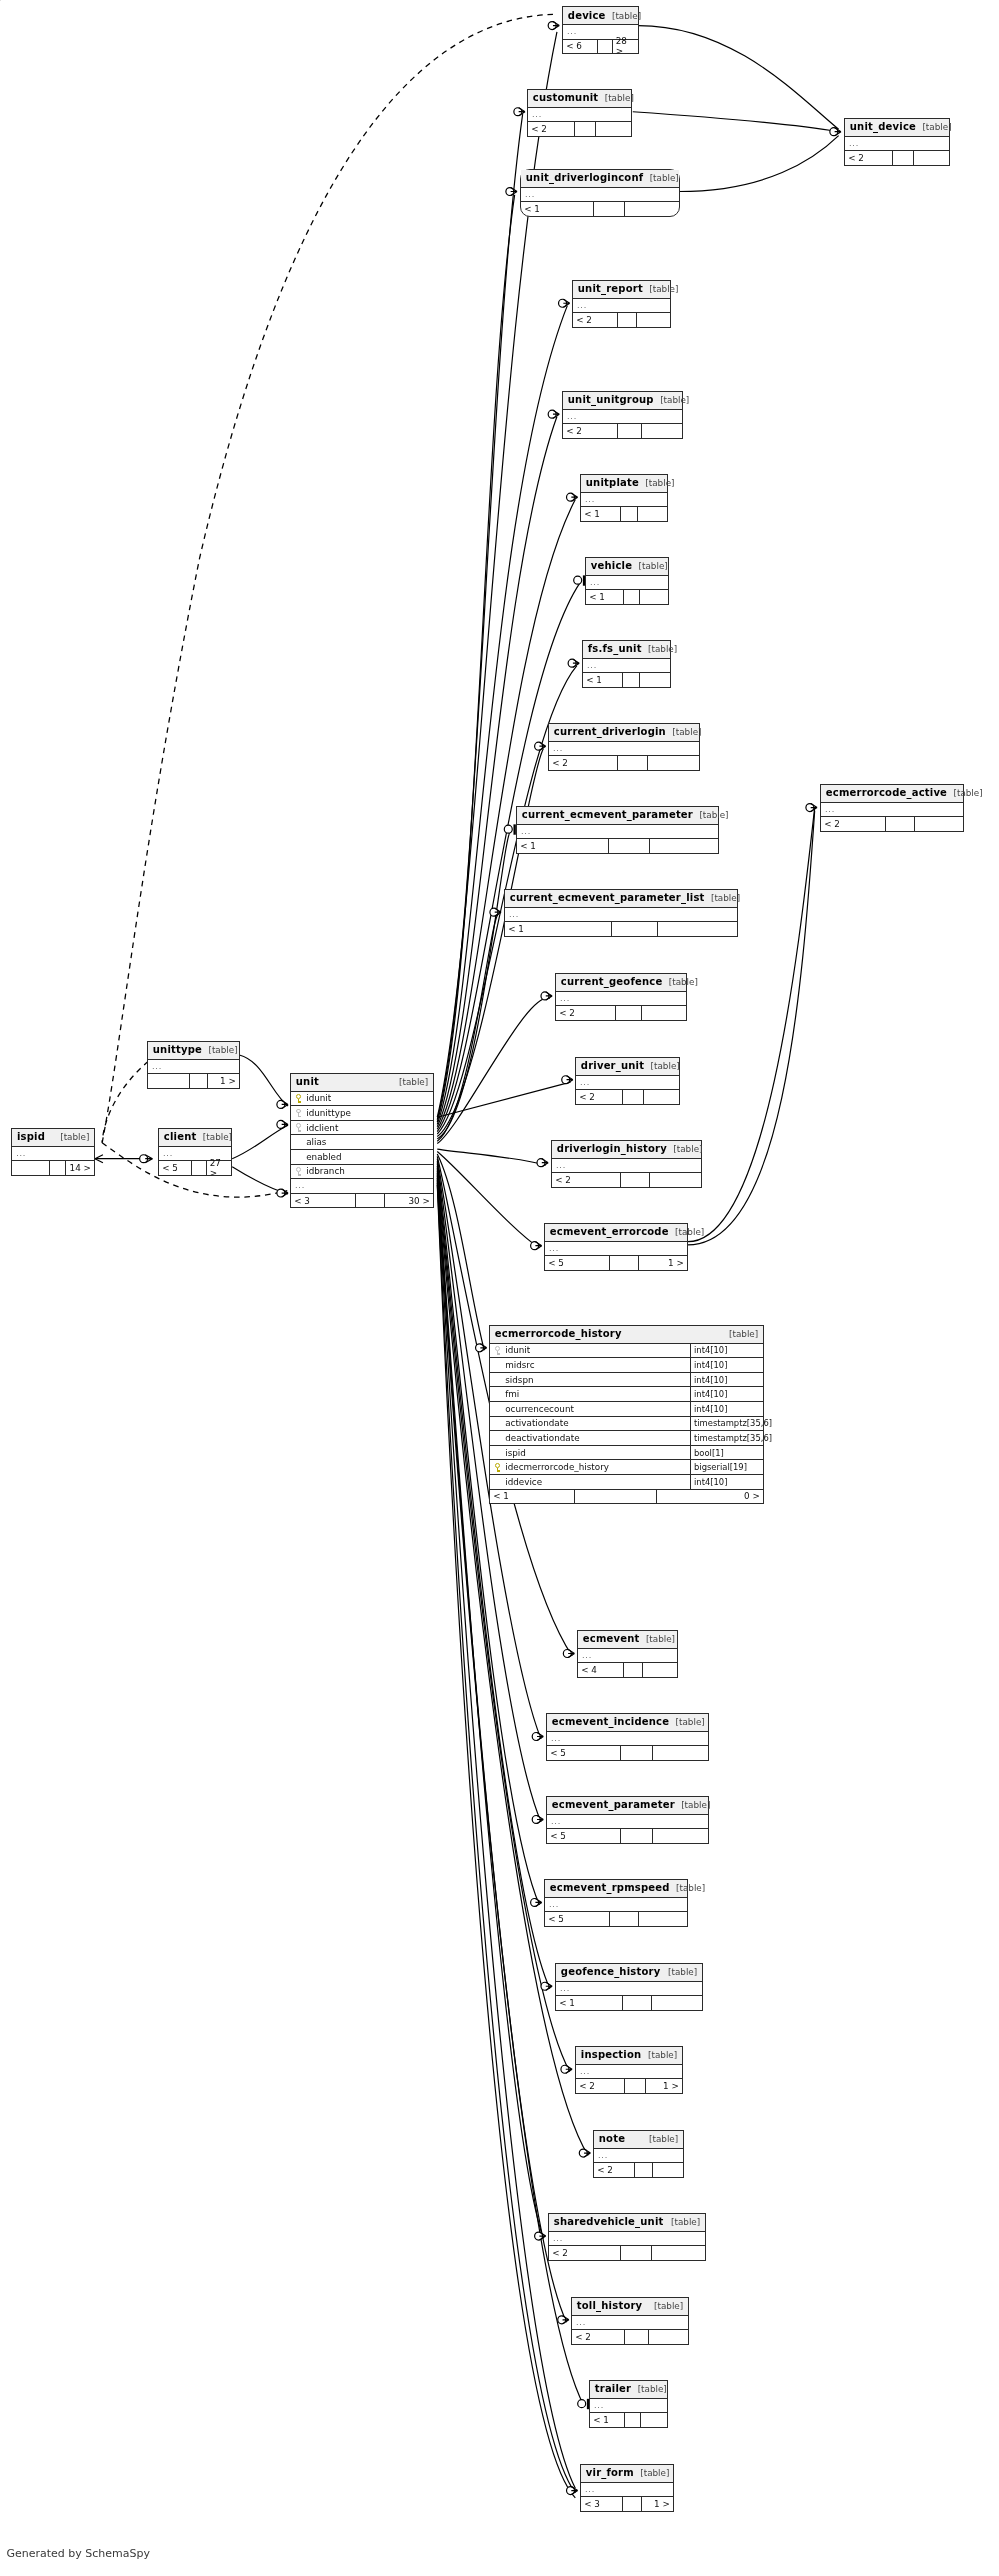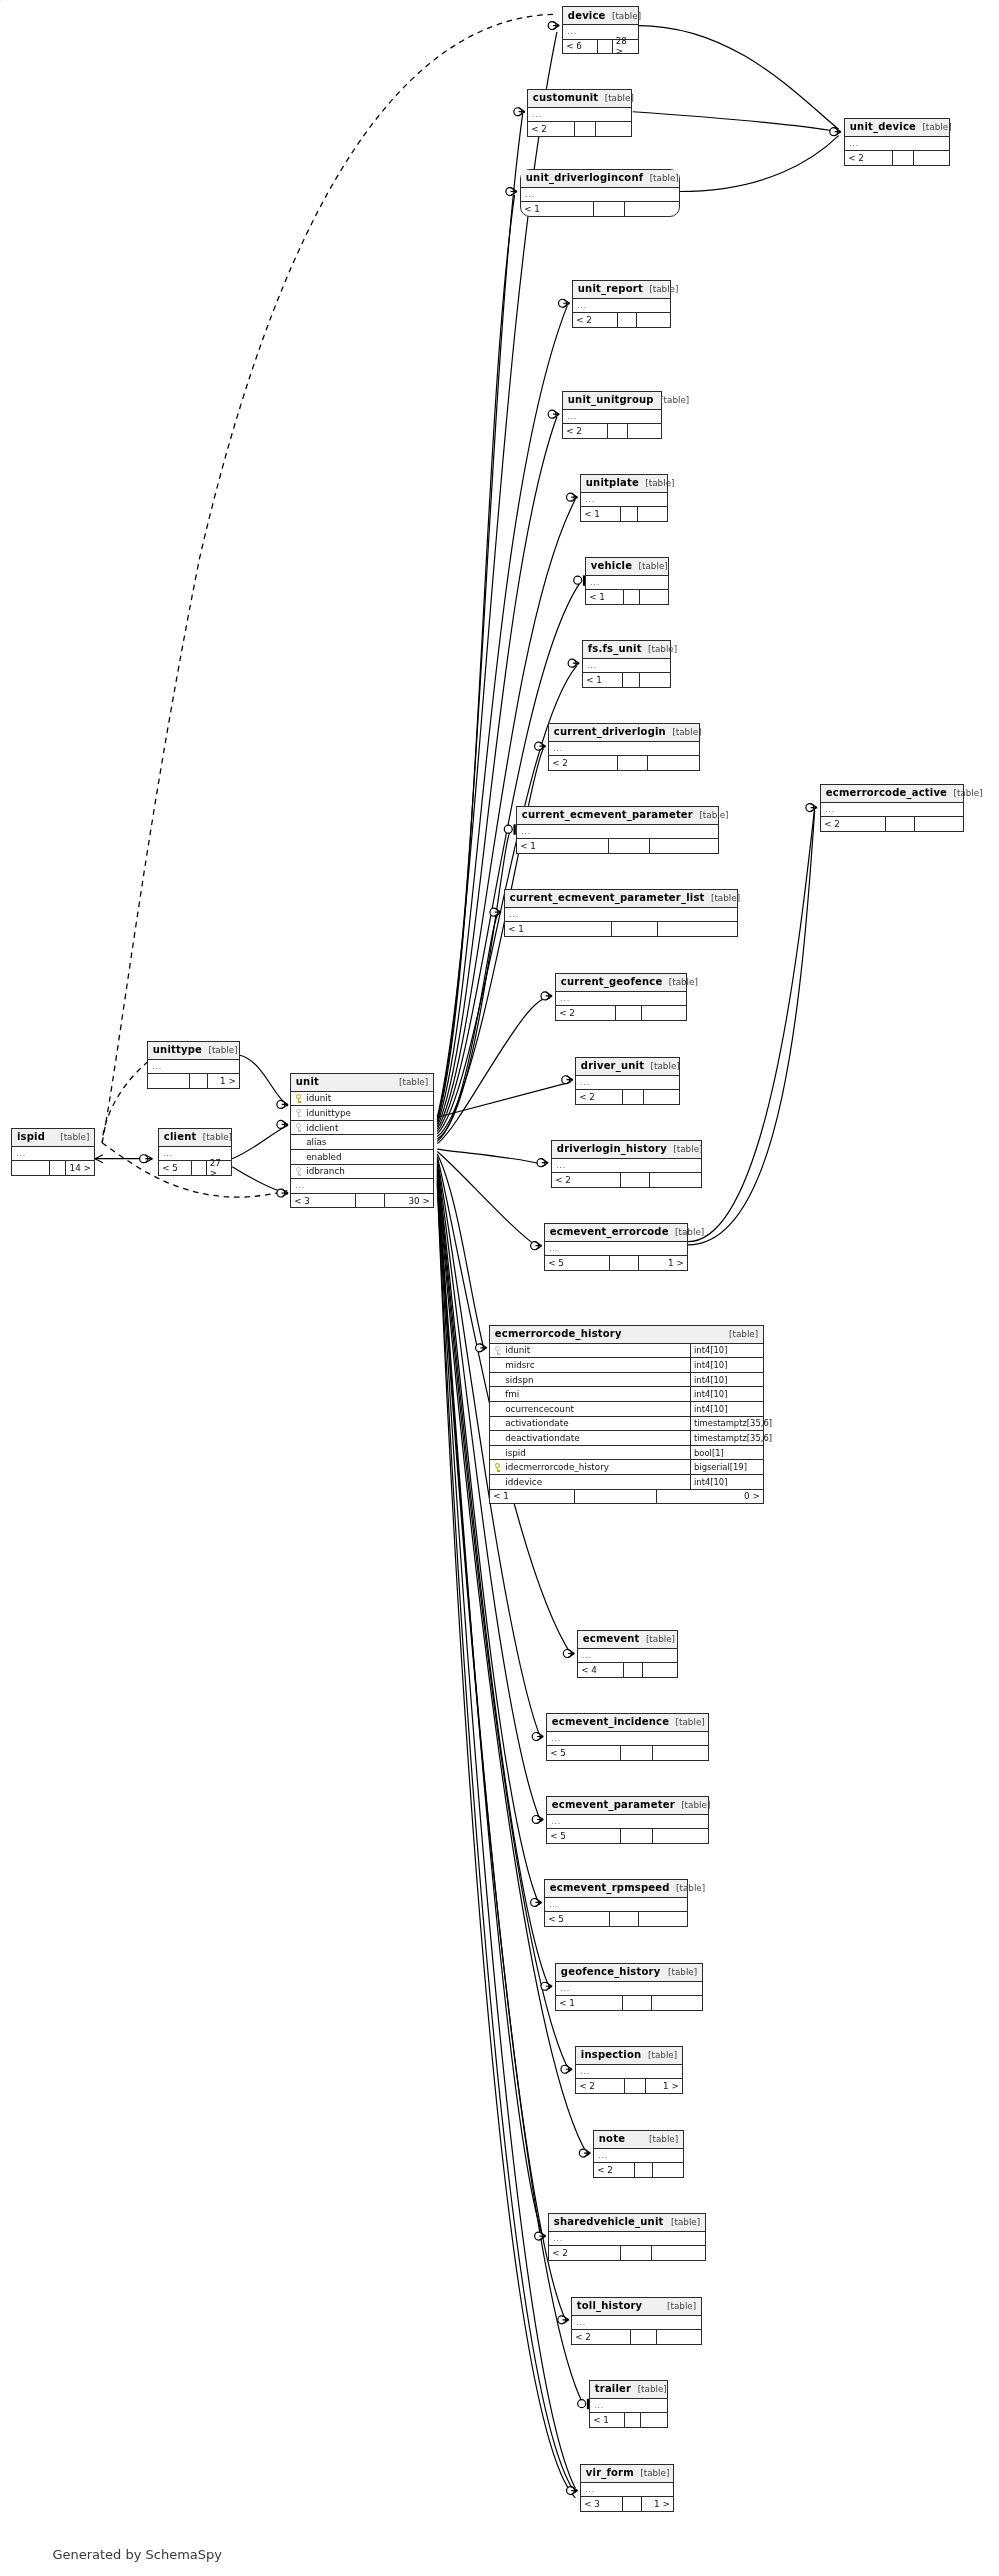--- a/index.html
+++ b/index.html
@@ -236,7 +236,7 @@
           <div class="f r" style="width: 34%;"></div>
         </div>
       </div>
-      <div class="tbl" style="left: 562px; top: 391px; width: 100px;">
+      <div class="tbl" style="left: 562px; top: 391px; width: 121px;">
         <div class="hdr">
           <span class="tname">unit_unitgroup</span>
           <span class="ttag">[table]</span>

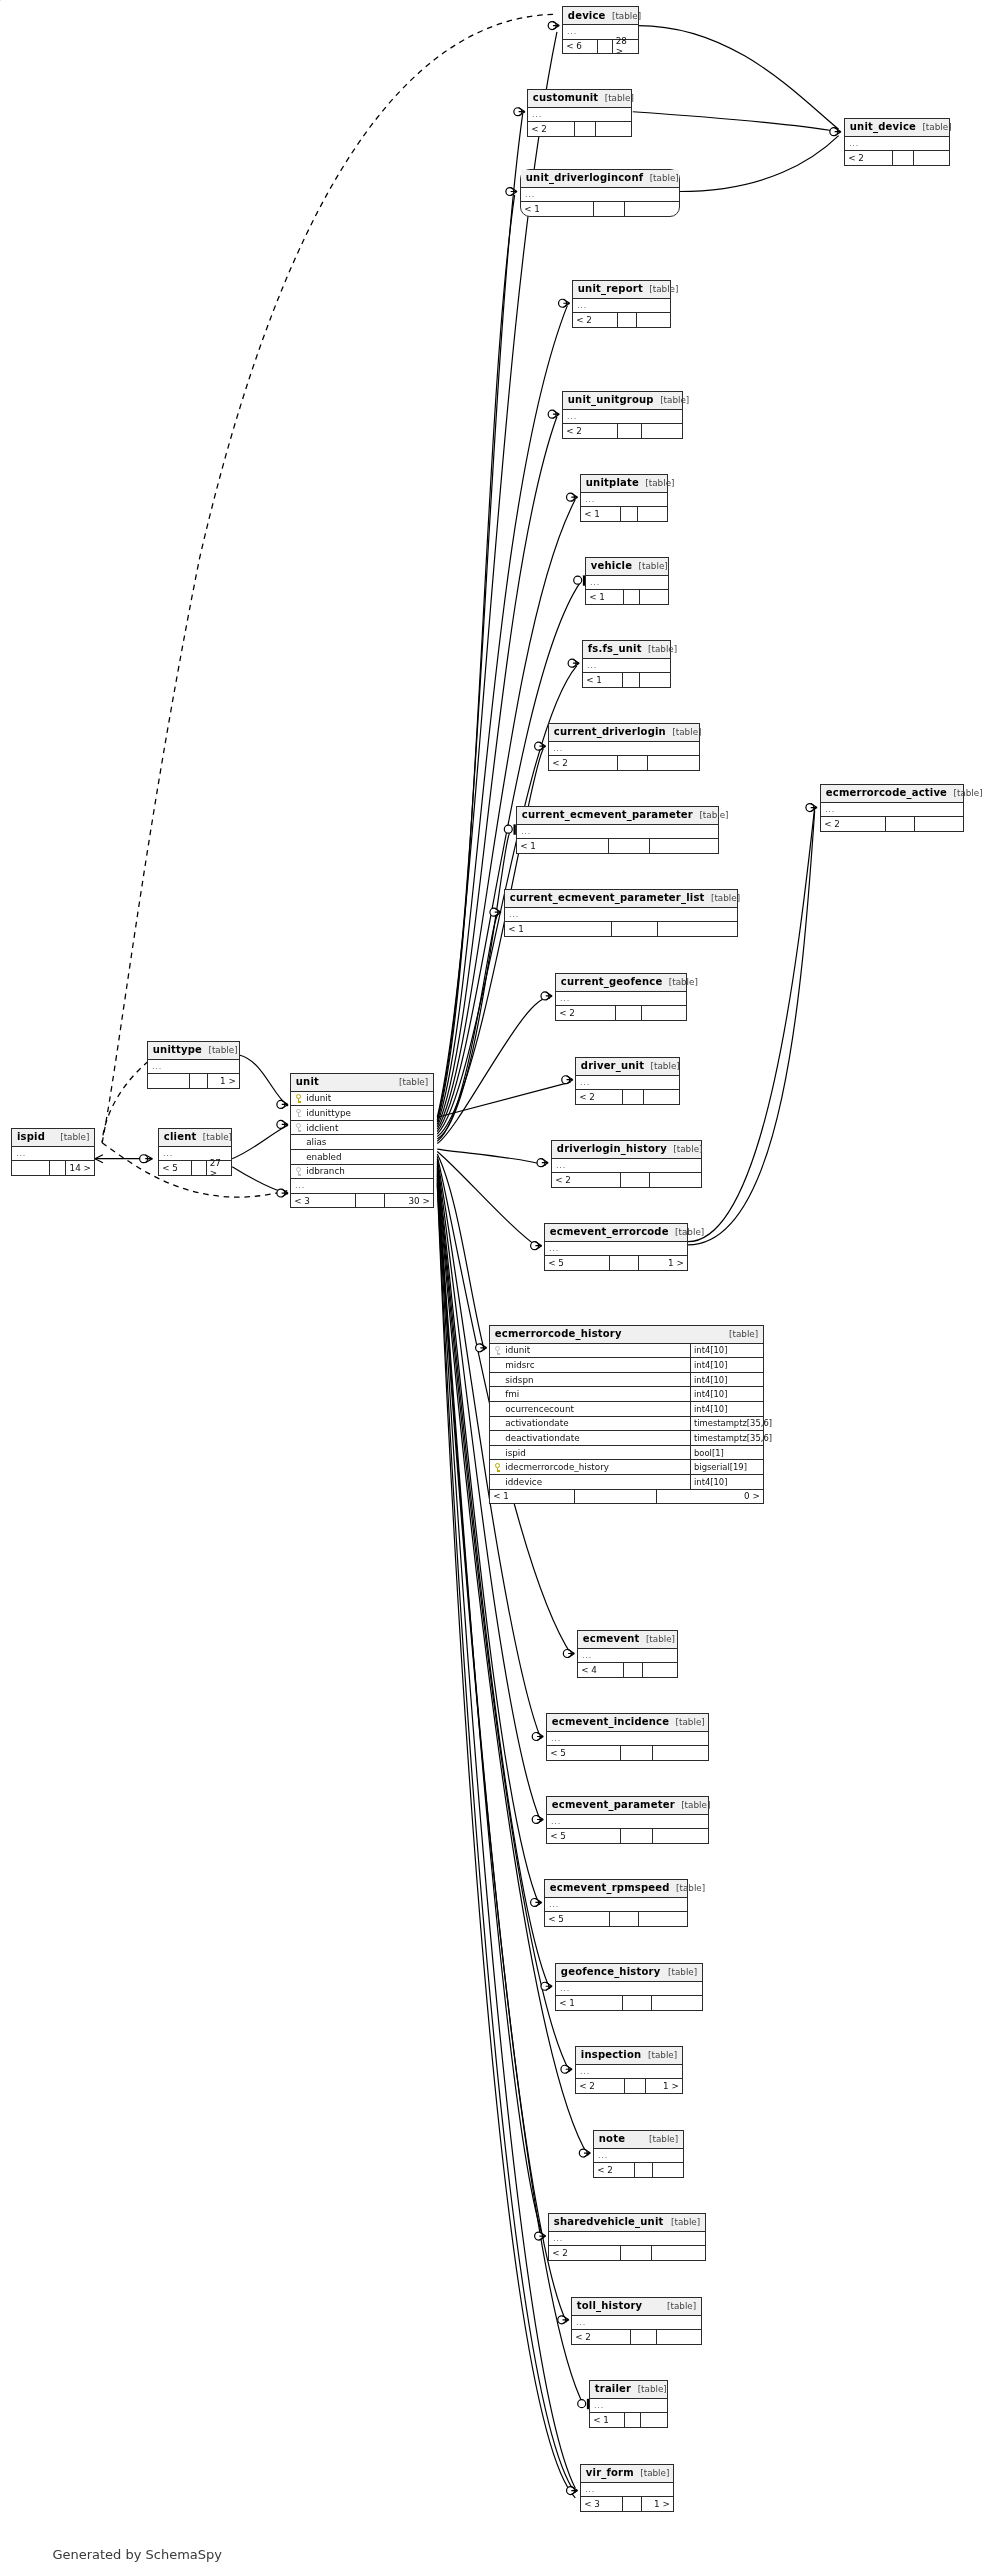--- a/index.html
+++ b/index.html
@@ -516,7 +516,7 @@
           <div class="f r" style="width: 34%;"></div>
         </div>
       </div>
-      <div class="tbl" style="left: 571px; top: 2297px; width: 131px;">
+      <div class="tbl" style="left: 571px; top: 2297px; width: 118px;">
         <div class="hdr">
           <span class="tname">toll_history</span>
           <span class="ttag">[table]</span>

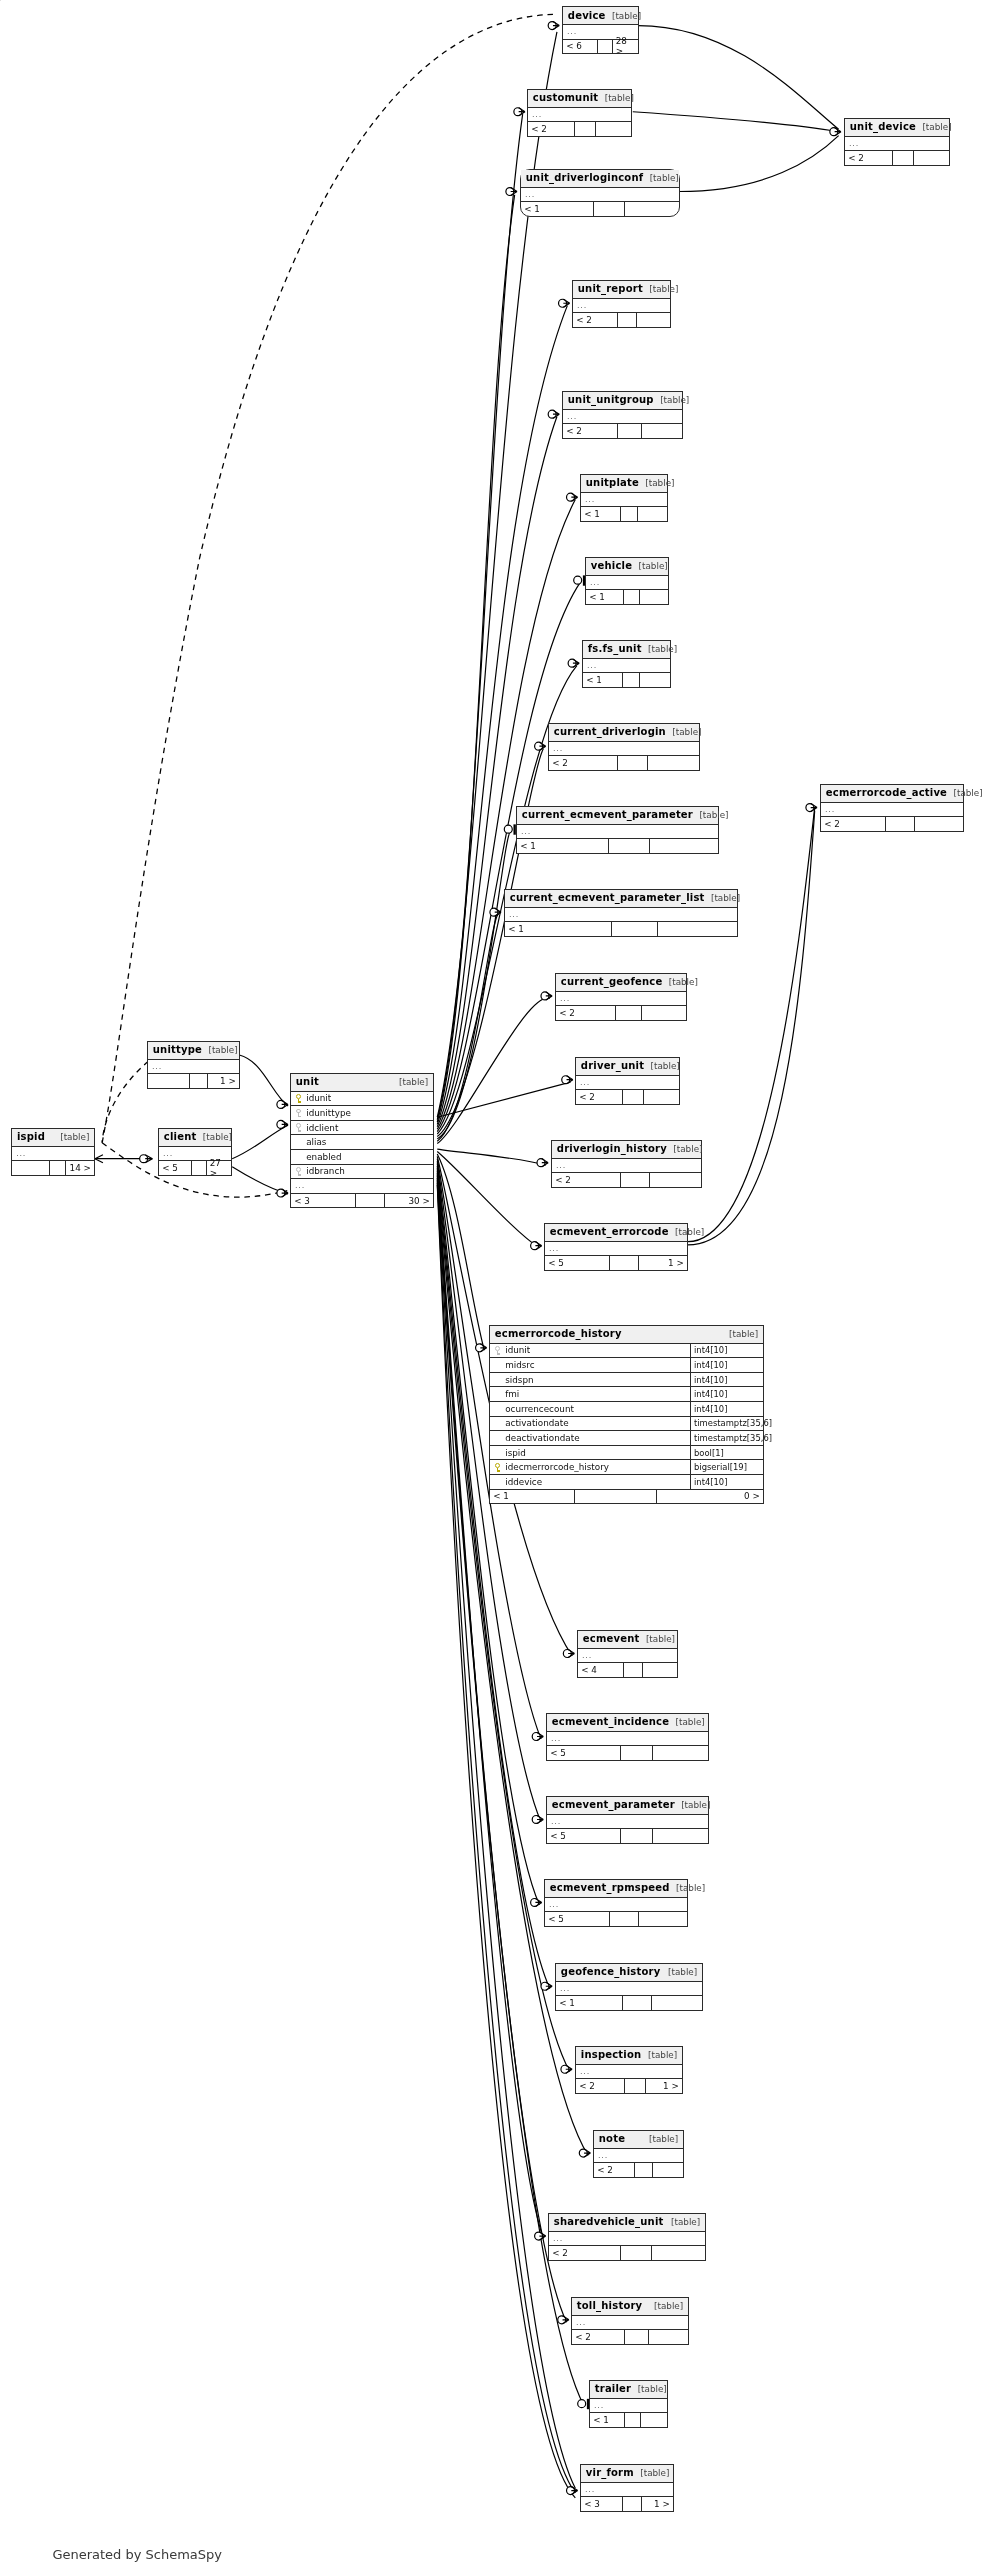--- a/index.html
+++ b/index.html
@@ -36,7 +36,7 @@
   .key.fk .tooth{background:#bdbdbd;}
   .key.none{visibility:hidden;}
 
-  .footer{position:absolute;left:6.4px;top:2547px;font-size:13px;color:#3a3a3a;margin-left:46px;}
+  .footer{position:absolute;left:6.4px;top:2547px;font-size:11px;color:#3a3a3a;}
 </style>
 </head>
 <body>

